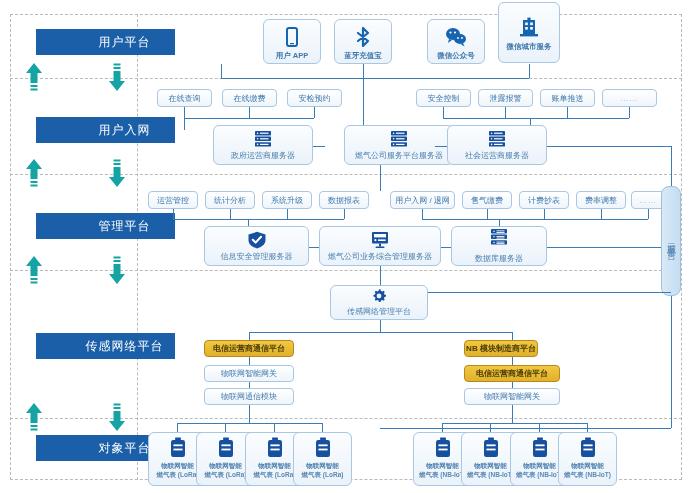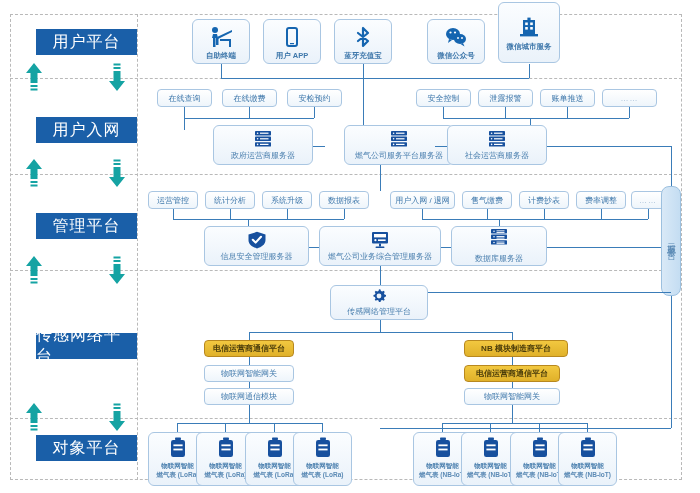--- a/index.html
+++ b/index.html
@@ -17,8 +17,8 @@
 
   
   .layer-label{position:absolute;left:36px;width:101px;height:26px;
-    background:#1a5fa8;color:#fff;font-size:16px;display:flex;align-items:center;
-    justify-content:center;letter-spacing:1px;}
+    background:#1a5fa8;color:#fff;font-size:12px;display:flex;align-items:center;
+    justify-content:center;letter-spacing:1px;padding-left:38px;}
 
   
   .arrow{position:absolute;width:18px;height:30px;}

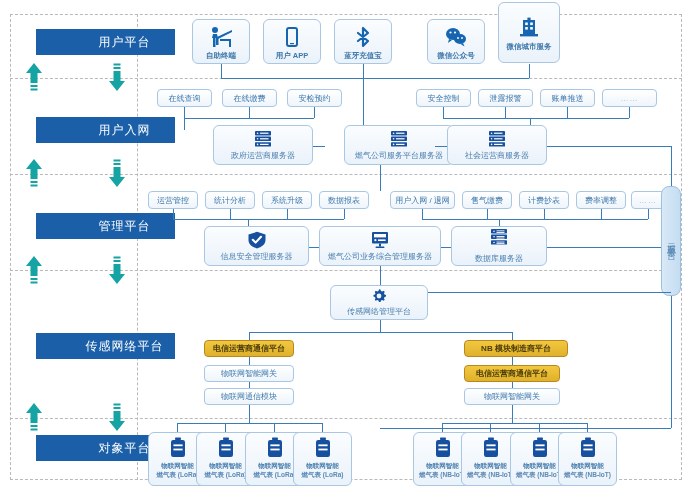--- a/index.html
+++ b/index.html
@@ -154,20 +154,6 @@
       </svg>
   </div>
 
-  <div class="node icon-node" style="left:192px;top:19px;width:58px;height:45px;">
-    <span class="icon-wrap">
-      <svg width="26" height="24" viewBox="0 0 26 24">
-          <circle cx="7" cy="4" r="3" fill="#1565b0"></circle>
-          <path d="M5 8 h4 l1 4 h-6 z" fill="#1565b0"></path>
-          <rect x="5" y="12" width="2.5" height="9" fill="#1565b0"></rect>
-          <rect x="8" y="12" width="2.5" height="7" fill="#1565b0"></rect>
-          <path d="M9 11 L24 4 L24 6 L10 13 Z" fill="#1565b0"></path>
-          <rect x="12" y="13" width="11" height="2" fill="#1565b0"></rect>
-          <rect x="21" y="15" width="2" height="6" fill="#1565b0"></rect>
-        </svg>
-    </span>
-    <span class="cap">自助终端</span>
-  </div>
 
   <div class="node icon-node" style="left:263px;top:19px;width:58px;height:45px;">
     <span class="icon-wrap">

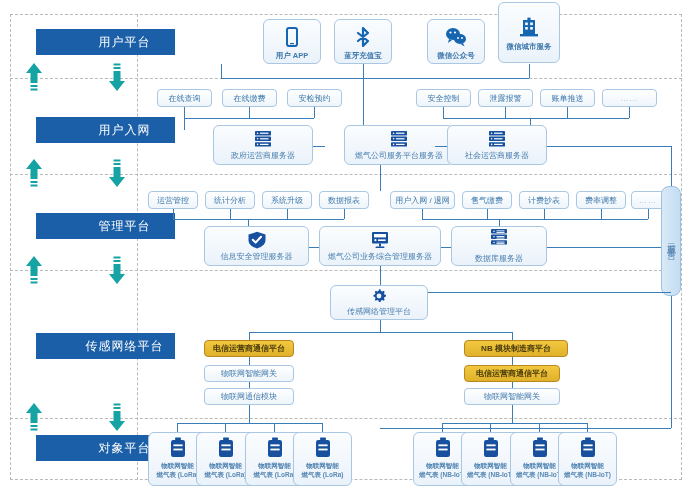--- a/index.html
+++ b/index.html
@@ -397,7 +397,7 @@
   <div class="ln lnv" style="left:249px;top:382px;height:6px;"></div>
   <div class="ln lnv" style="left:249px;top:405px;height:18px;"></div>
 
-  <div class="yellow" style="left:464px;top:340px;width:104px;">NB 模块制造商平台</div>
+  <div class="yellow" style="left:464px;top:340px;width:74px;">NB 模块制造商平台</div>
   <div class="yellow" style="left:464px;top:365px;width:96px;">电信运营商通信平台</div>
   <div class="plain-node" style="left:464px;top:388px;width:96px;">物联网智能网关</div>
   <div class="ln lnv" style="left:512px;top:357px;height:8px;"></div>

